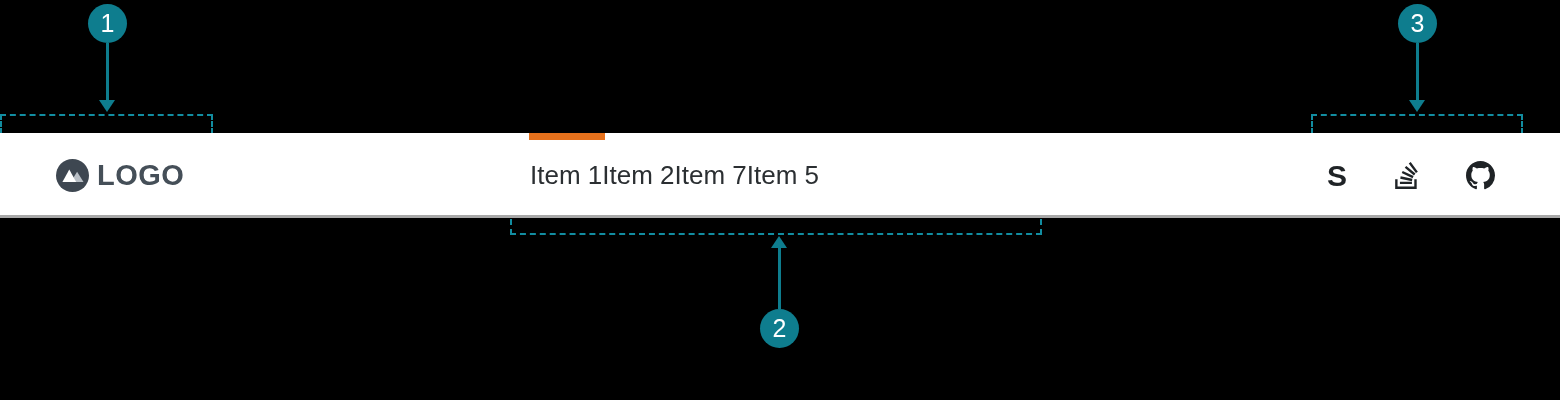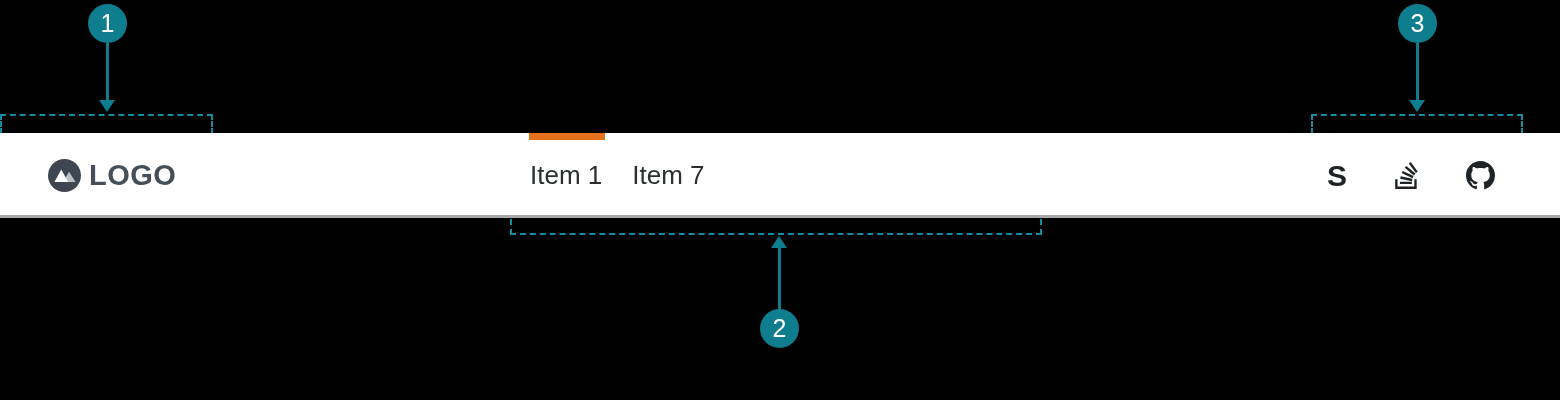--- a/index.html
+++ b/index.html
@@ -22,7 +22,7 @@
   }
   .brand {
     position: absolute;
-    left: 48px; top: 0; height: 85px;
+    left: 56px; top: 0; height: 85px;
     display: flex; align-items: center; gap: 8px;
     cursor: pointer;
   }

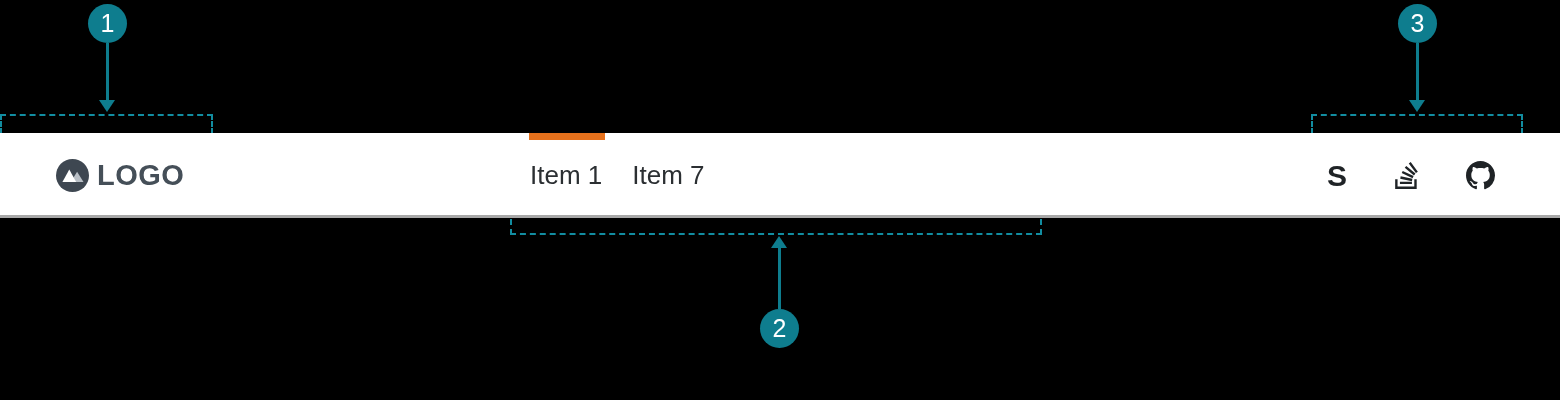--- a/index.html
+++ b/index.html
@@ -35,7 +35,7 @@
   .nav-list {
     position: absolute;
     left: 530px; top: 0; height: 85px;
-    display: flex; align-items: stretch; gap: 30px;
+    display: flex; align-items: stretch; 
     list-style: none;
   }
   .nav-item {

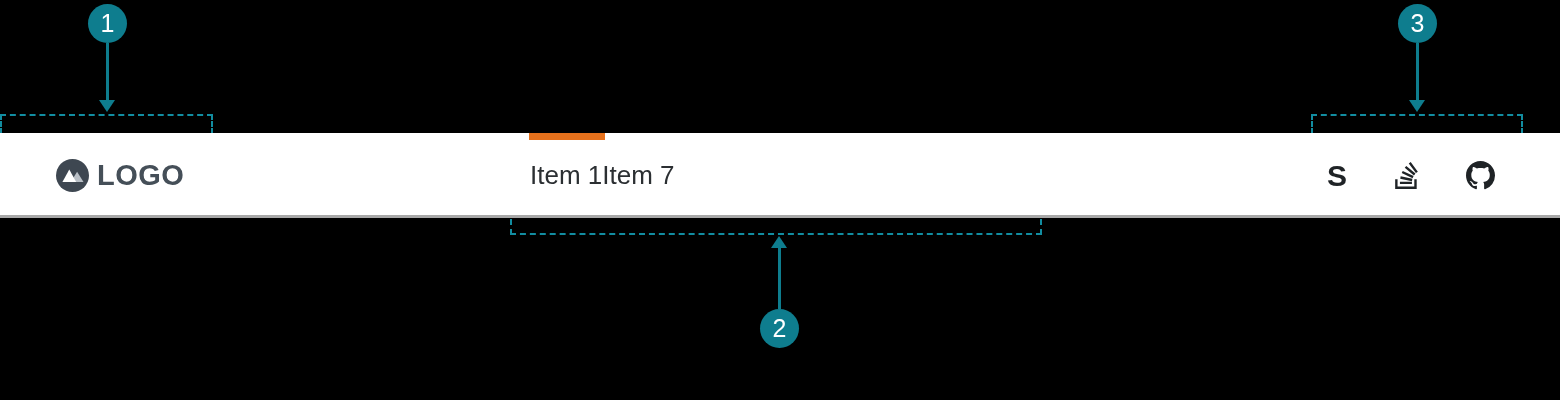--- a/index.html
+++ b/index.html
@@ -161,6 +161,9 @@
         <span>Item 1</span>
       </li>
       <li class="nav-item">
+        <span>Item 2</span>
+      </li>
+      <li class="nav-item">
         <span>Item 7</span>
       </li>
     </ul>

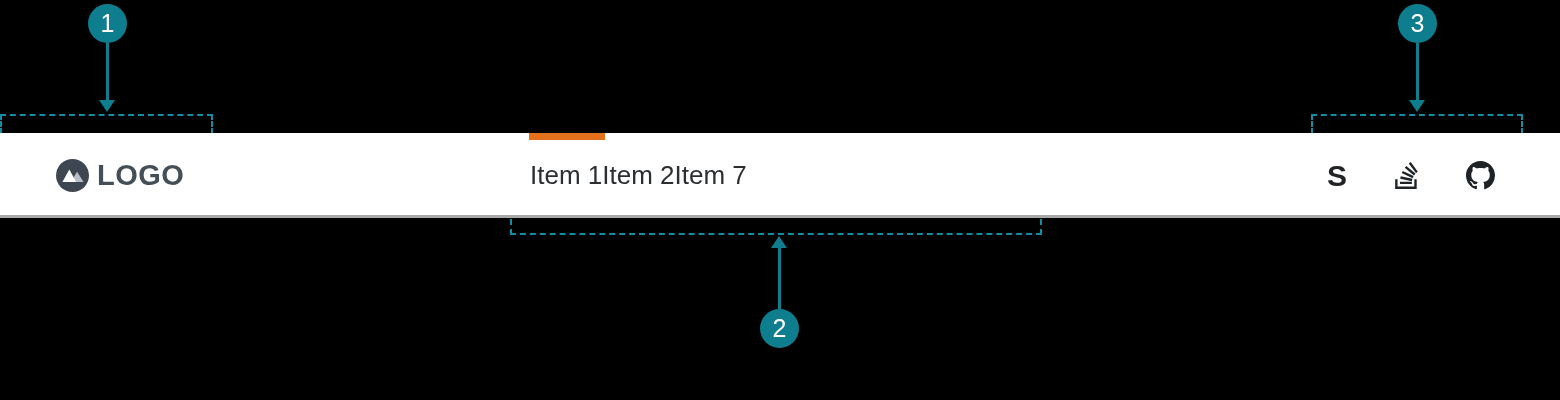--- a/index.html
+++ b/index.html
@@ -166,6 +166,9 @@
       <li class="nav-item">
         <span>Item 7</span>
       </li>
+      <li class="nav-item">
+        <span>Item 5</span>
+      </li>
     </ul>
 
     <div class="social">

